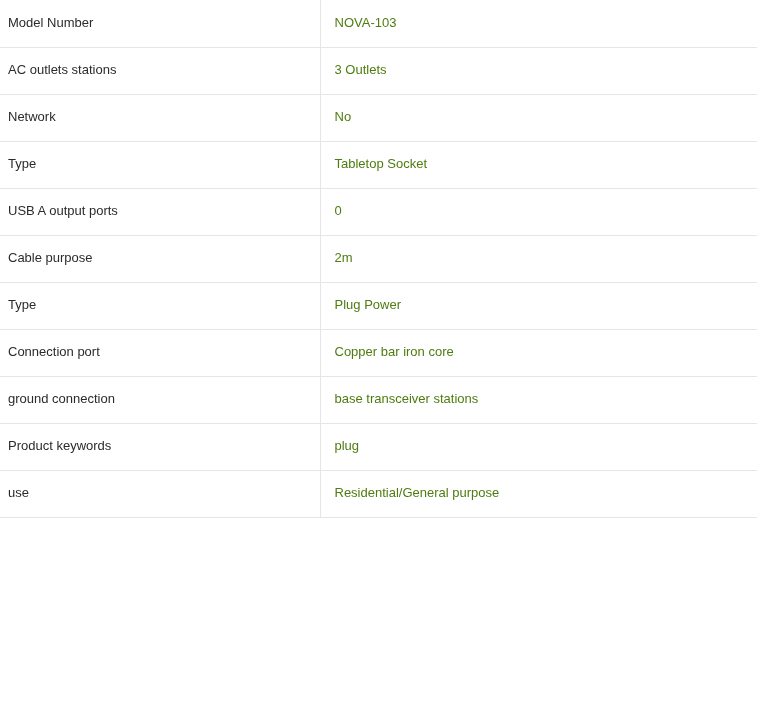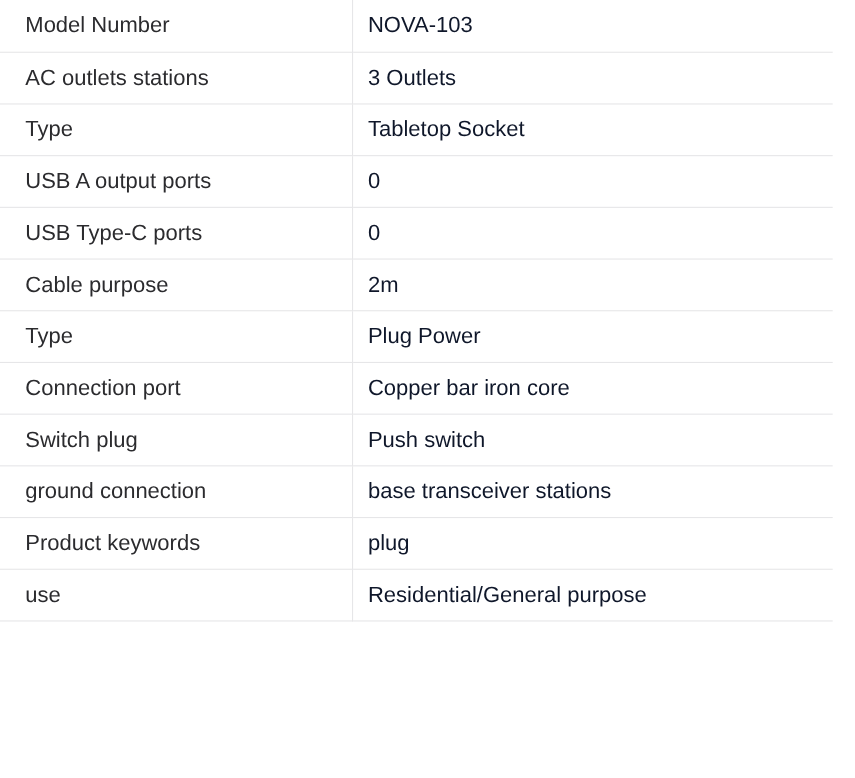--- a/index.html
+++ b/index.html
@@ -28,8 +28,8 @@
   .spec-table td {
     border-top: 1px solid #e6e6e8;
     border-bottom: 1px solid #e6e6e8;
-    padding: 0 18px 0 23px;
-    font-size: 20px;
+    padding: 0 18px 0 8px;
+    font-size: 13px;
     line-height: 1.3;
     vertical-align: middle;
     background: #ffffff;

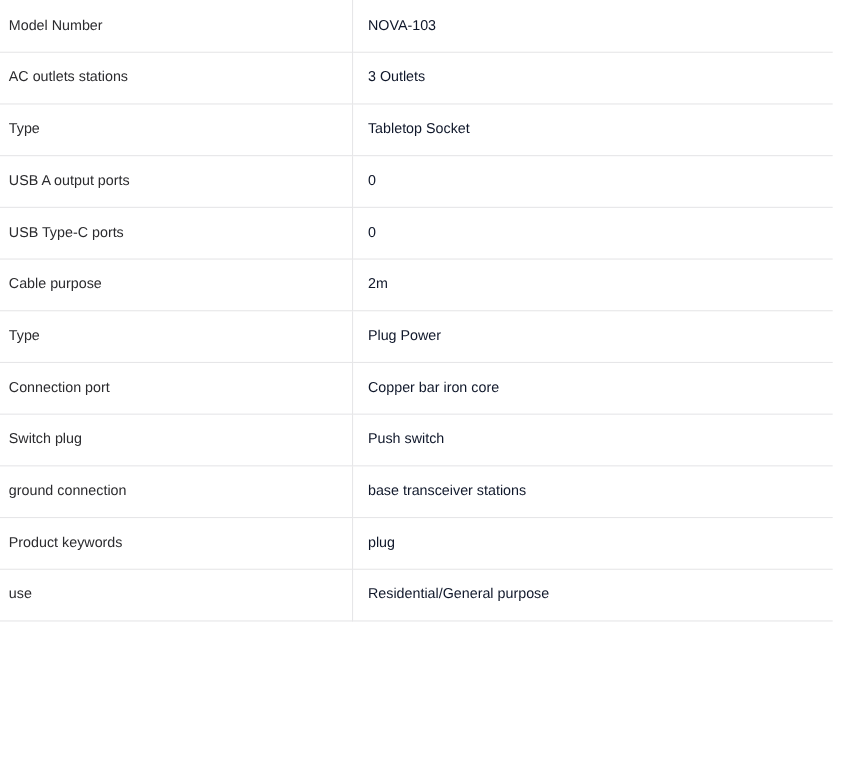--- a/index.html
+++ b/index.html
@@ -42,7 +42,7 @@
   }
   .spec-table td.value {
     padding-left: 14px;
-    color: #0f172a;
+    color: #4d7c0f;
   }
   .spec-table tr:first-child td {
     border-top: none;

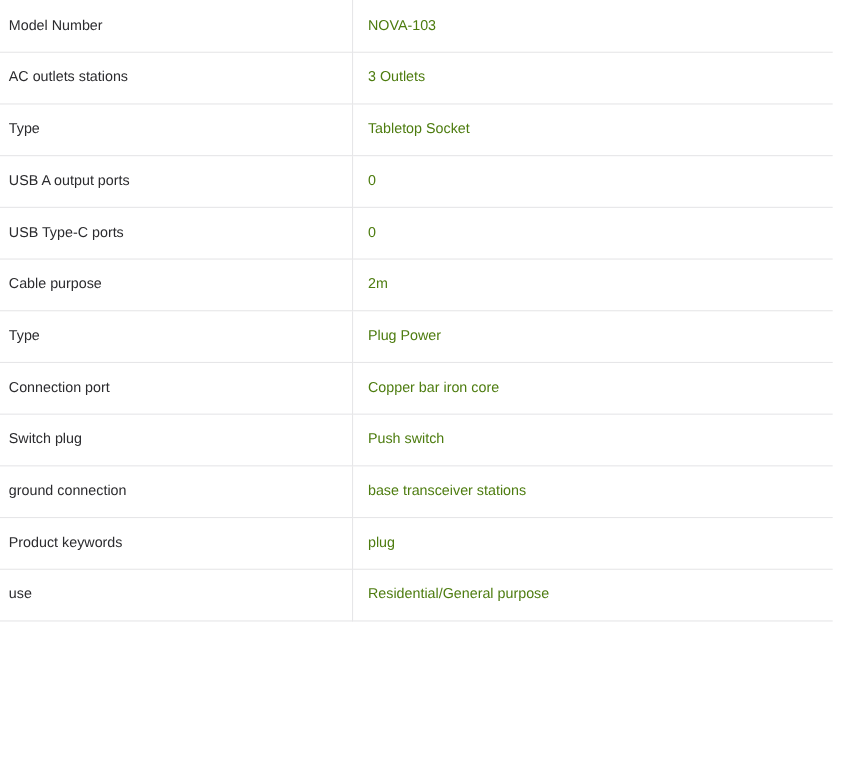--- a/index.html
+++ b/index.html
@@ -66,6 +66,10 @@
       <td class="value">3 Outlets</td>
     </tr>
     <tr>
+      <td class="label">Network</td>
+      <td class="value">No</td>
+    </tr>
+    <tr>
       <td class="label">Type</td>
       <td class="value">Tabletop Socket</td>
     </tr>

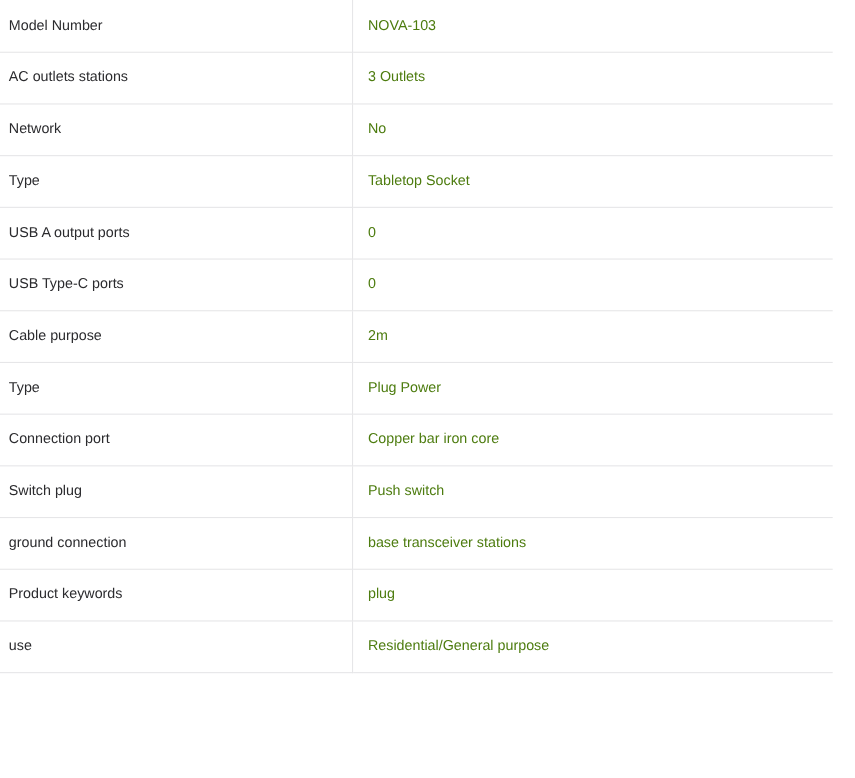--- a/index.html
+++ b/index.html
@@ -78,10 +78,6 @@
       <td class="value">0</td>
     </tr>
     <tr>
-      <td class="label">USB Type-C ports</td>
-      <td class="value">0</td>
-    </tr>
-    <tr>
       <td class="label">Cable purpose</td>
       <td class="value">2m</td>
     </tr>

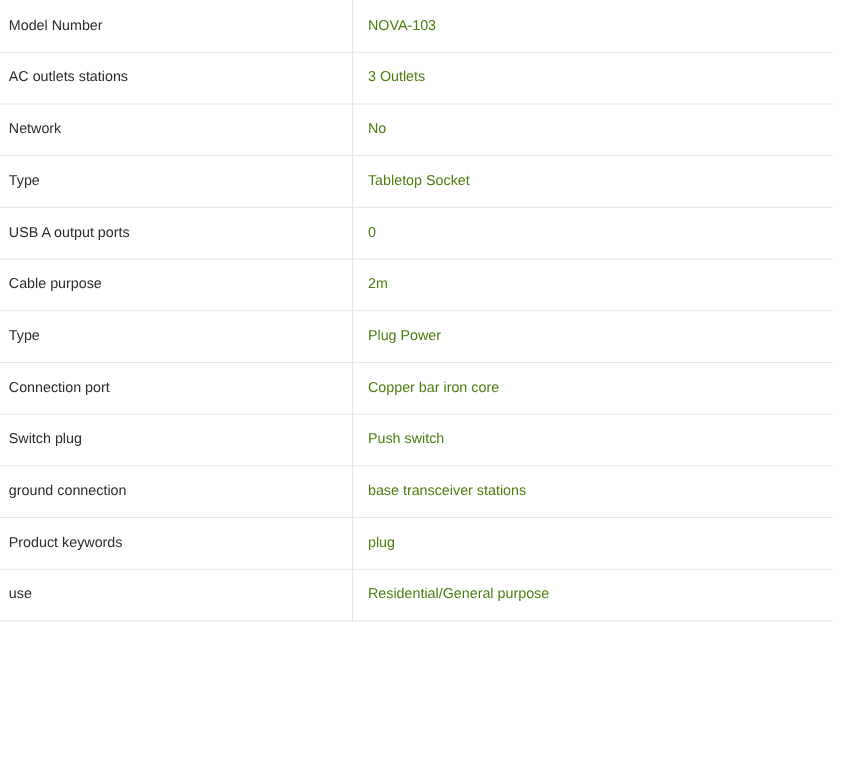--- a/index.html
+++ b/index.html
@@ -90,10 +90,6 @@
       <td class="value">Copper bar iron core</td>
     </tr>
     <tr>
-      <td class="label">Switch plug</td>
-      <td class="value">Push switch</td>
-    </tr>
-    <tr>
       <td class="label">ground connection</td>
       <td class="value">base transceiver stations</td>
     </tr>

